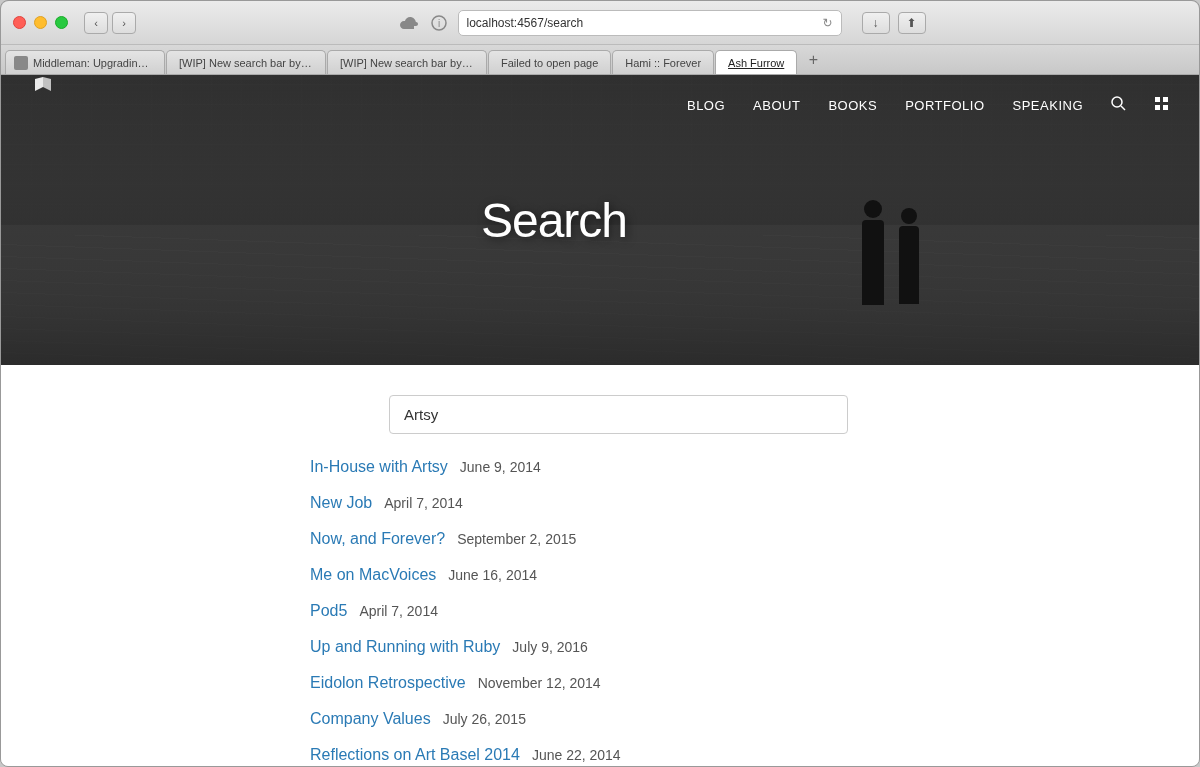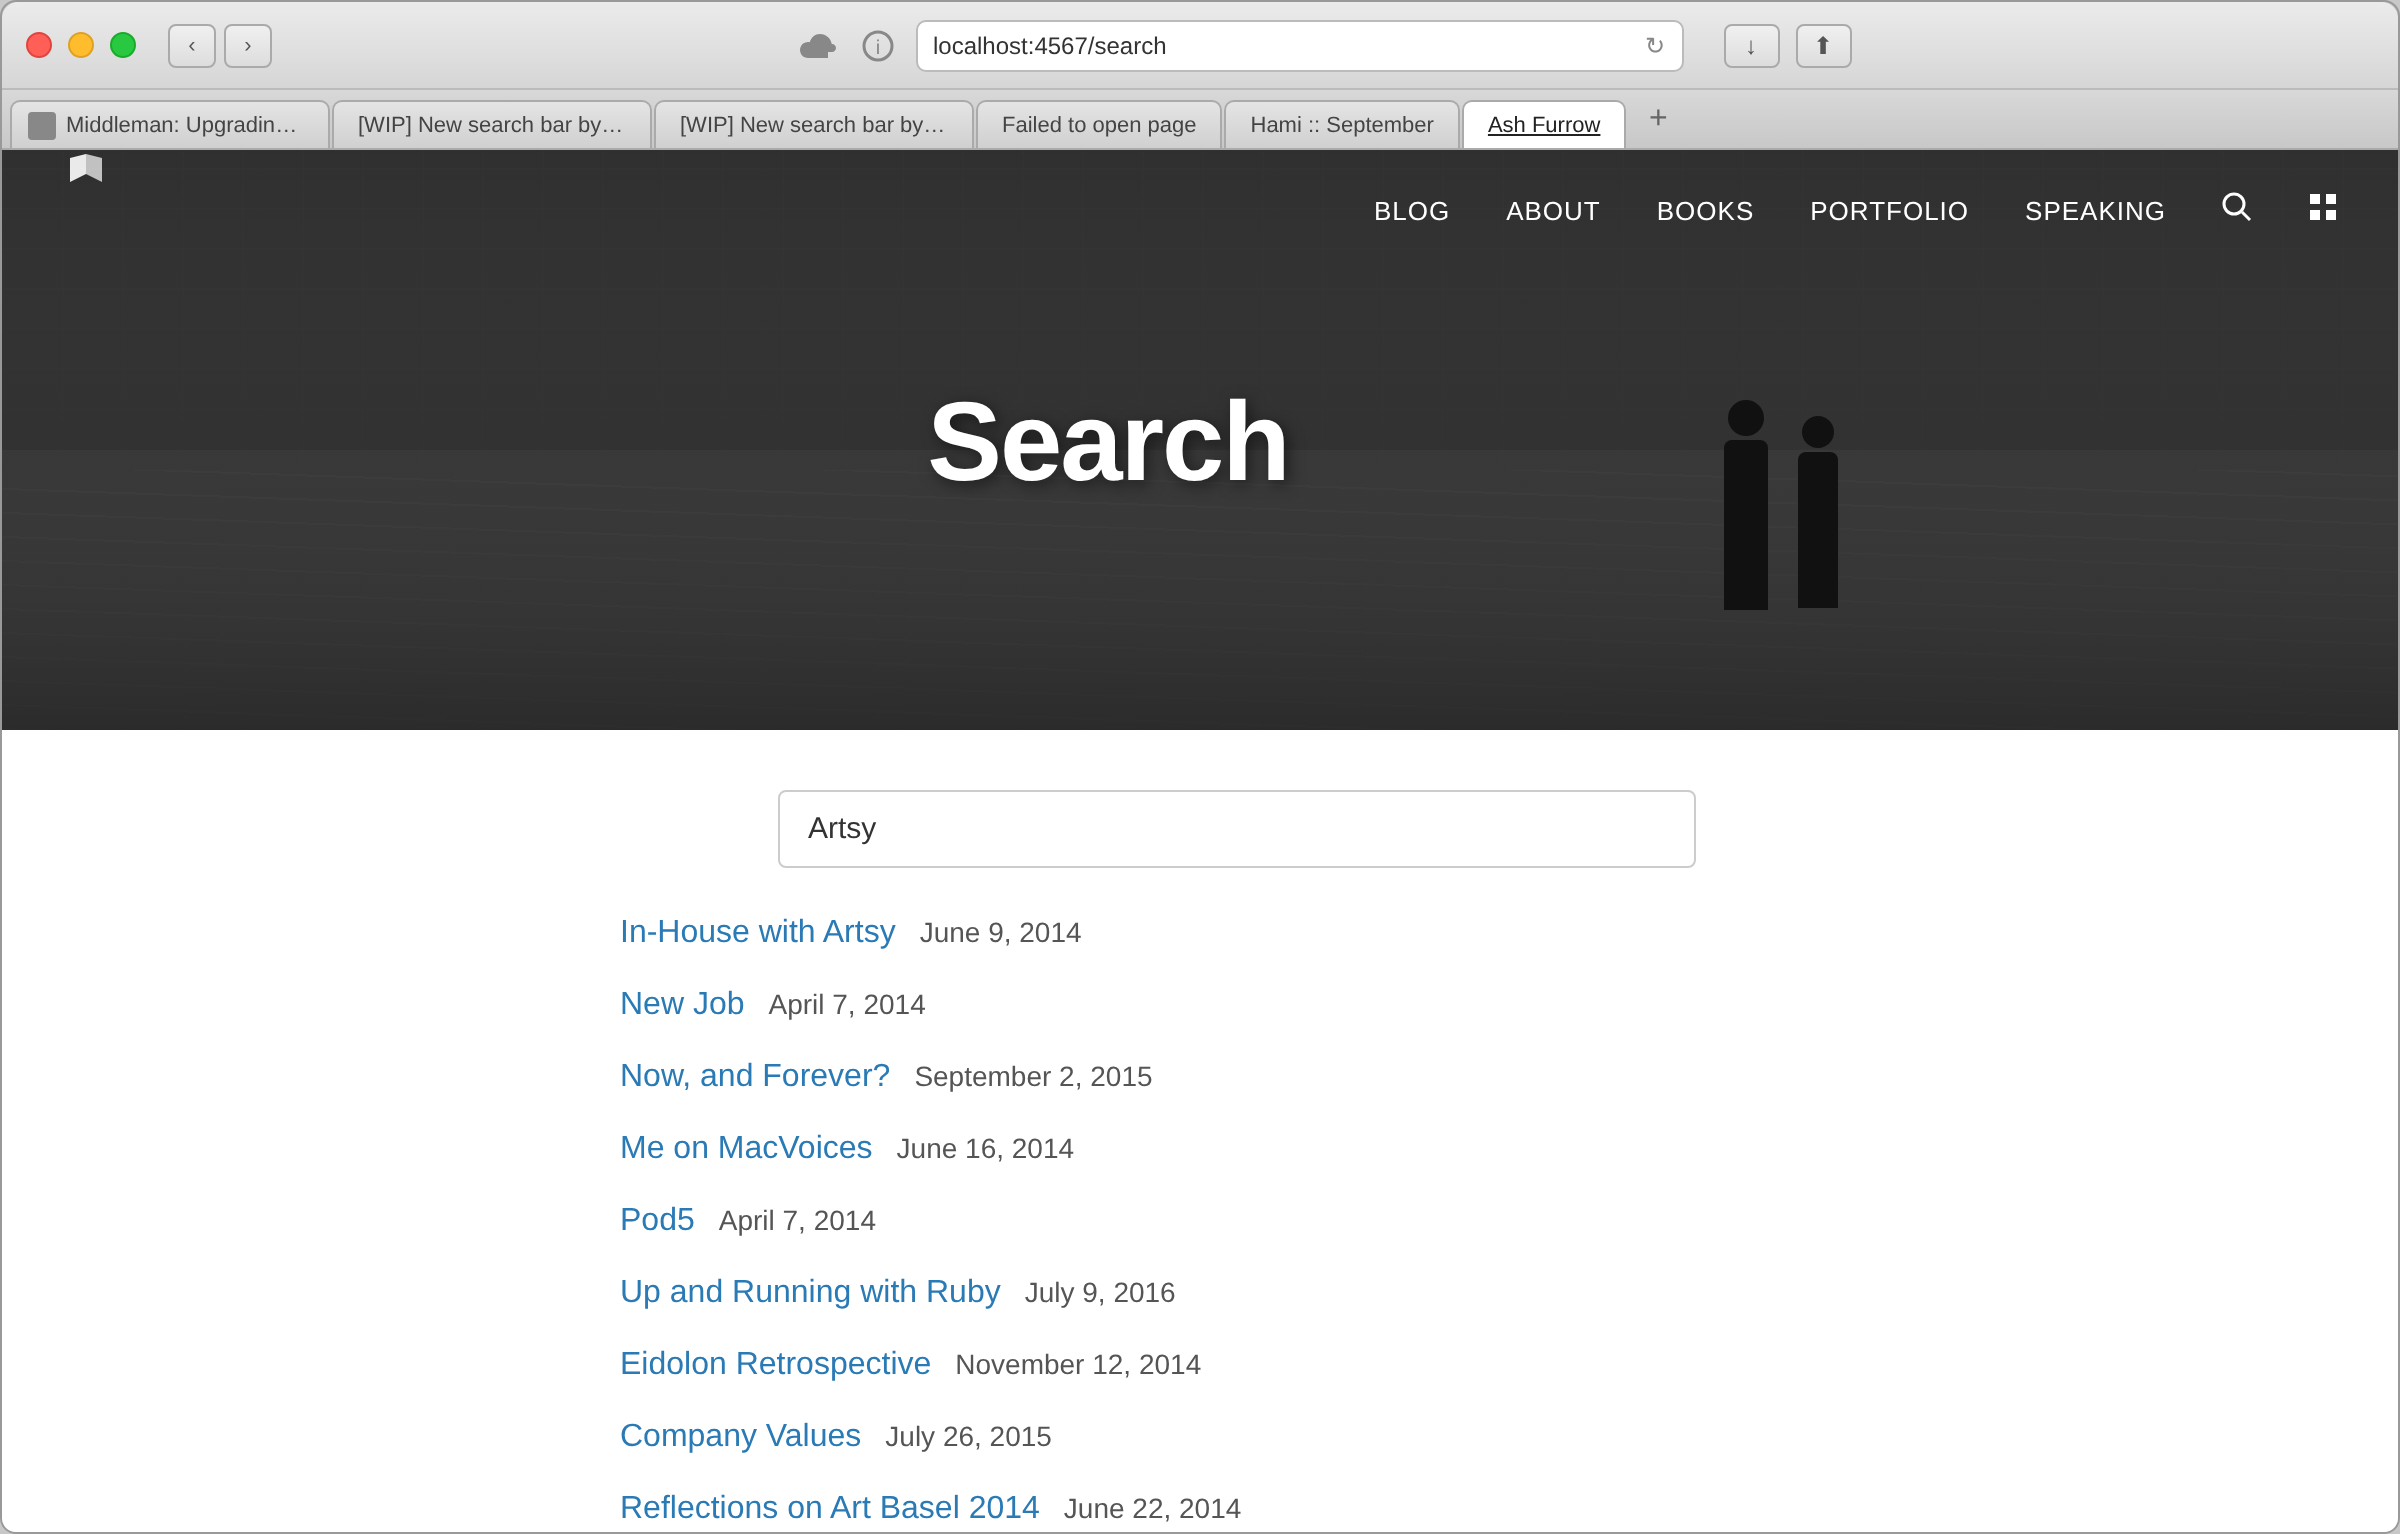--- a/index.html
+++ b/index.html
@@ -340,7 +340,7 @@
       <span>Failed to open page</span>
     </div>
     <div class="tab">
-      <span>Hami :: September</span>
+      <span>Hami :: Forever</span>
     </div>
     <div class="tab active">
       <span>Ash Furrow</span>

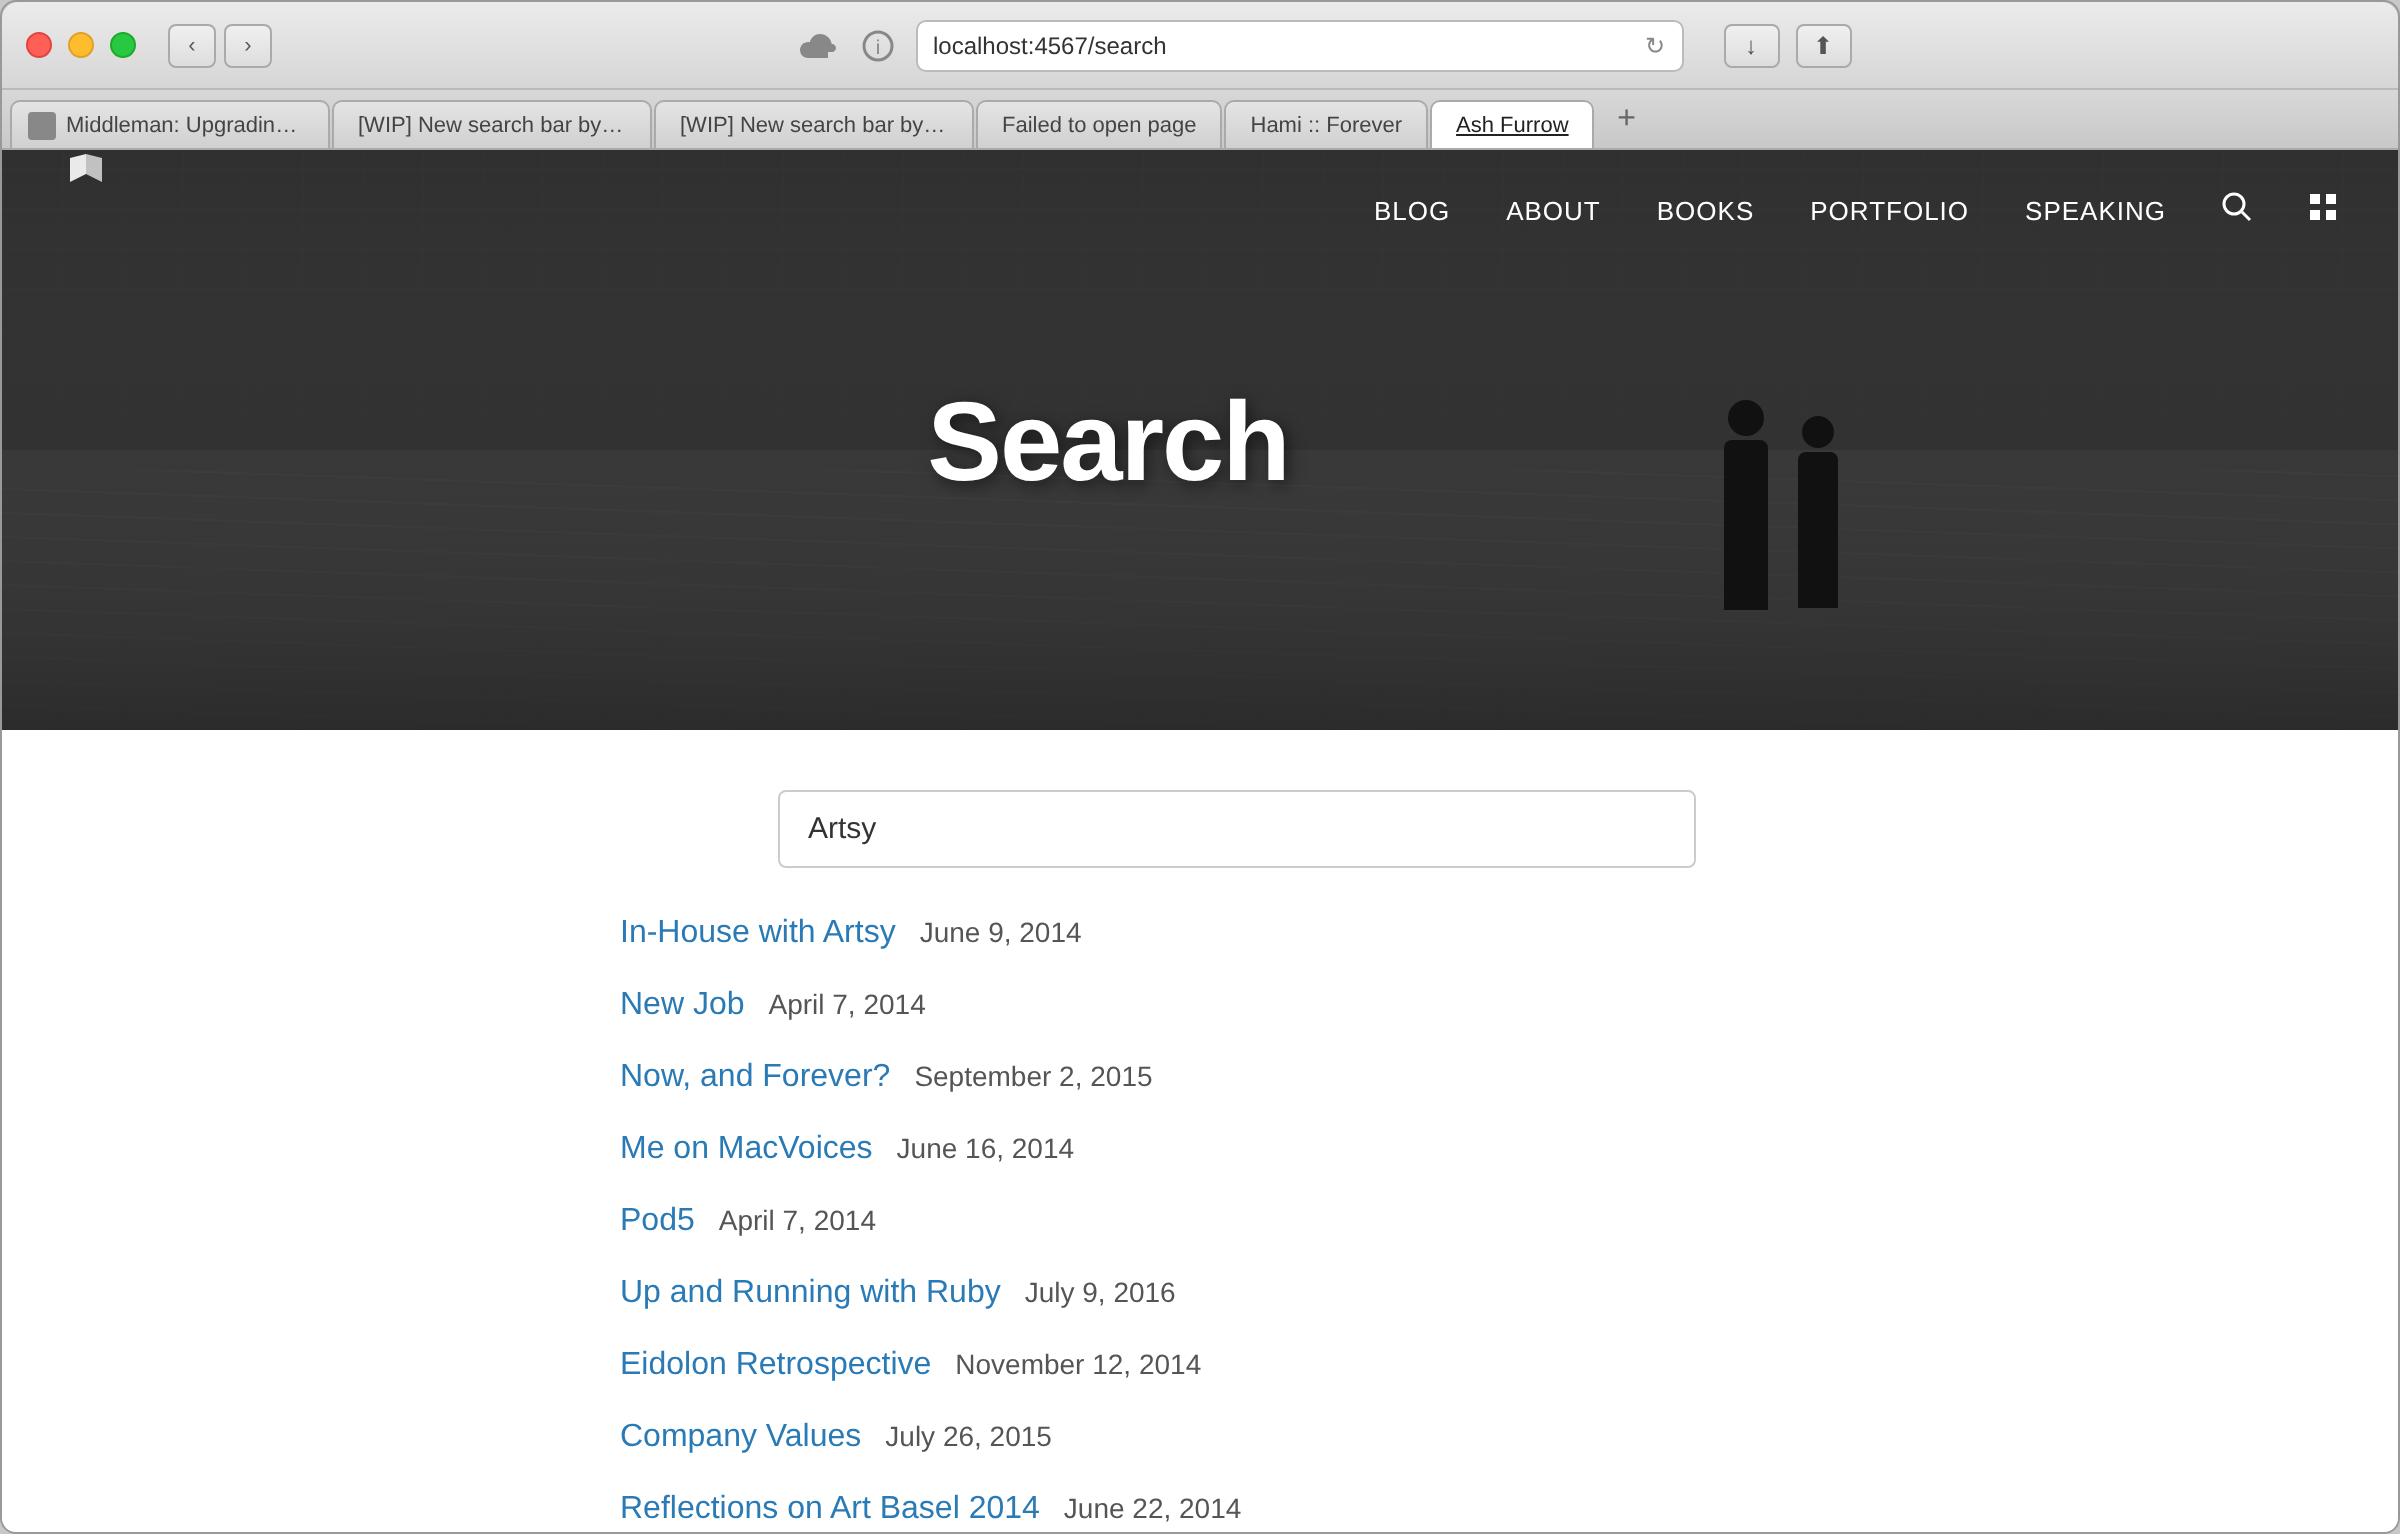--- a/index.html
+++ b/index.html
@@ -214,8 +214,8 @@
     .hero-title {
       position: relative;
       z-index: 5;
-      font-size: 56px;
-      font-weight: 700;
+      font-size: 48px;
+      font-weight: 400;
       color: white;
       letter-spacing: -1px;
       margin-right: 92px;

